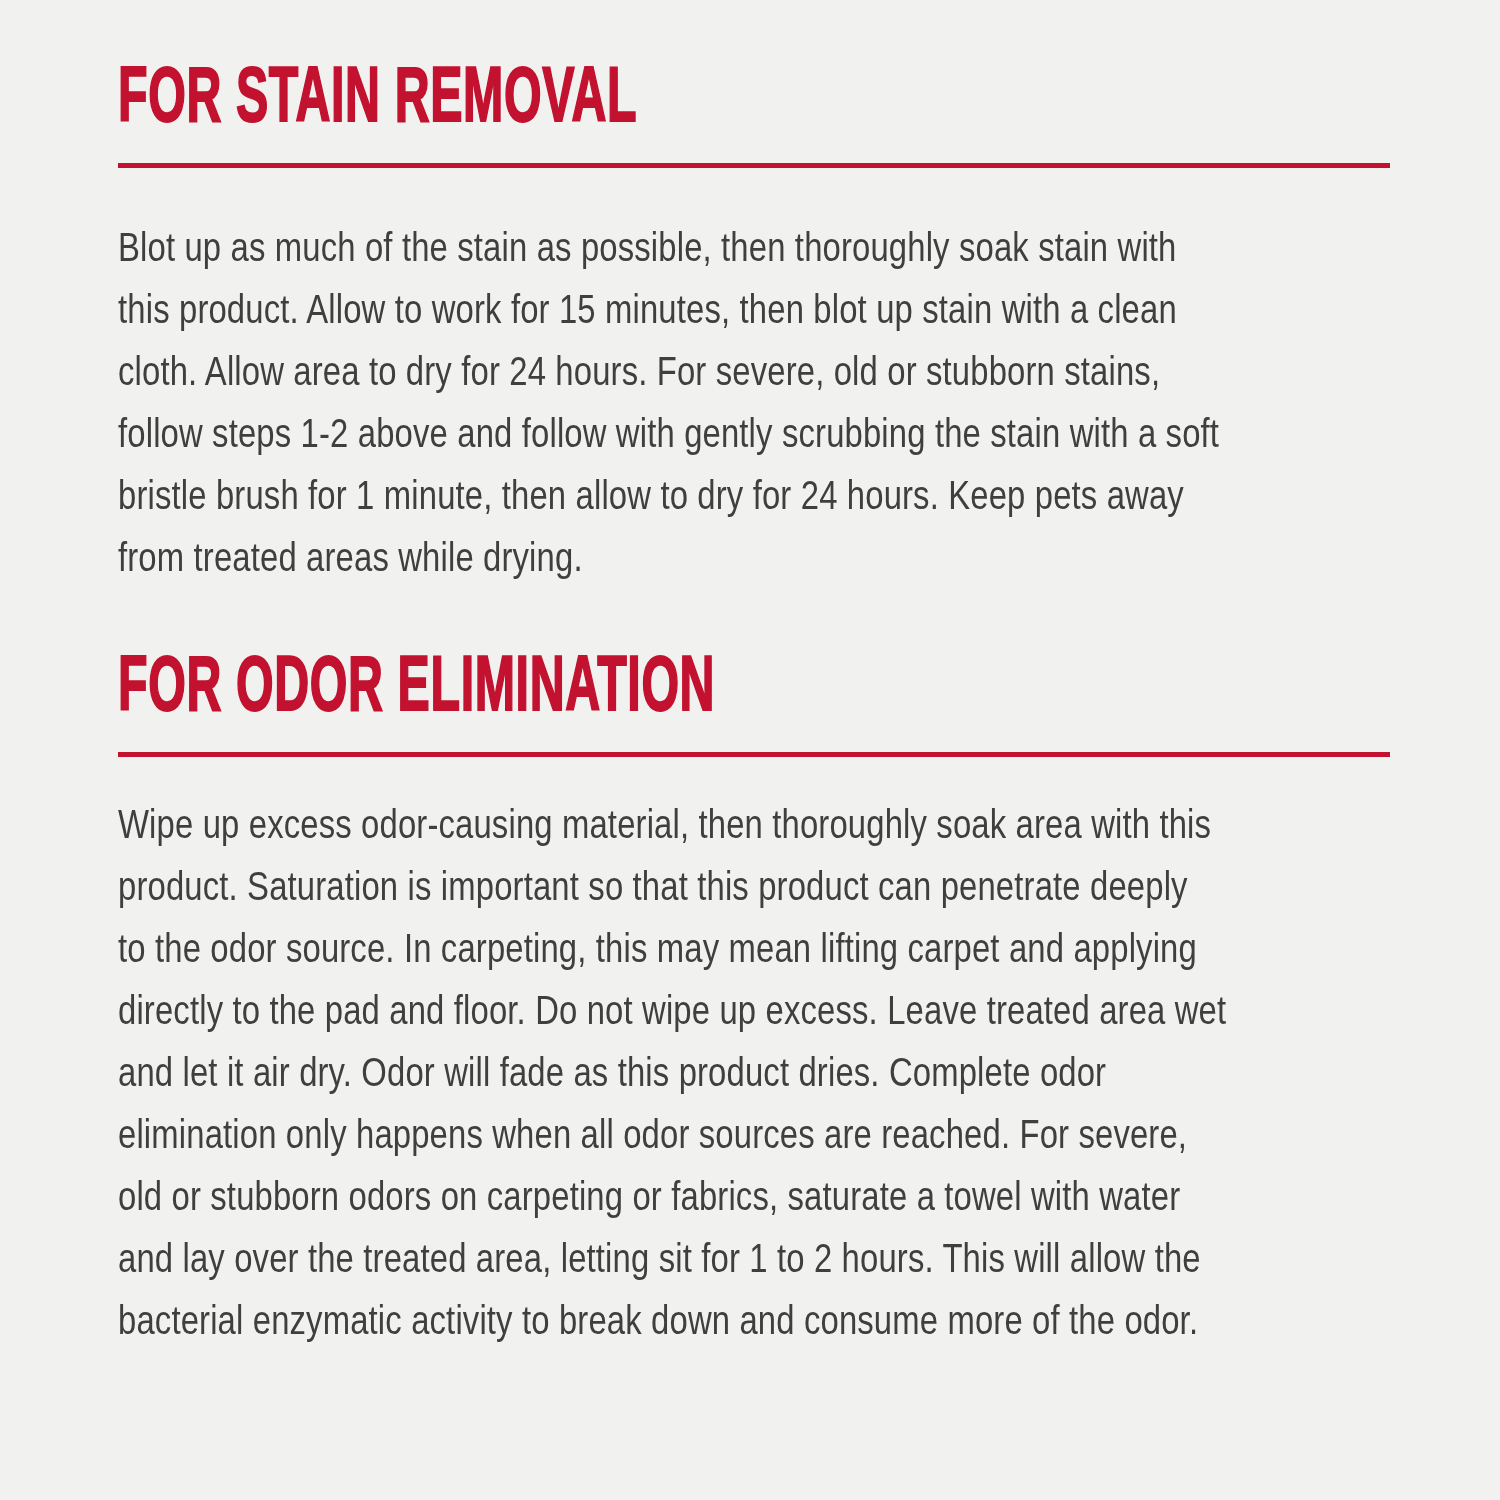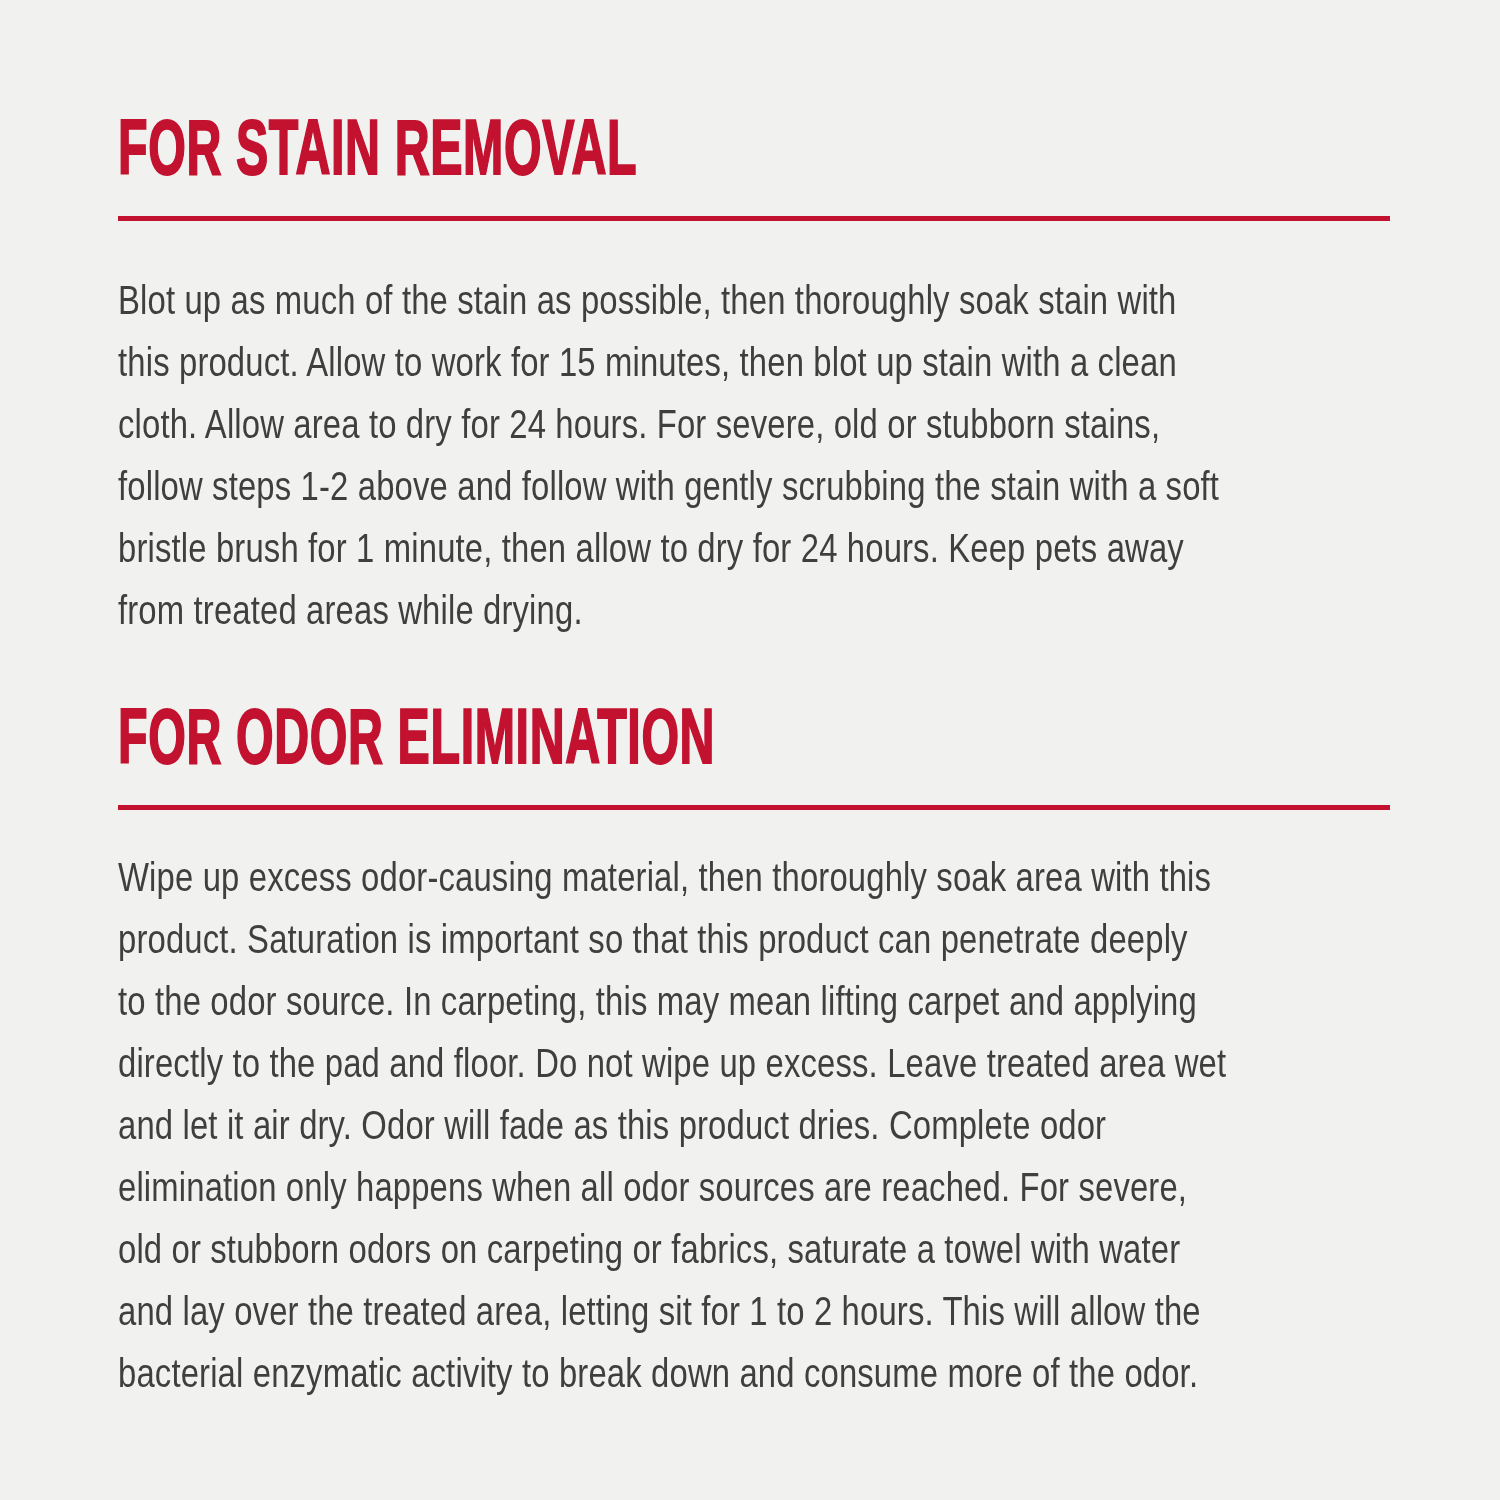--- a/index.html
+++ b/index.html
@@ -23,7 +23,7 @@
     position: relative;
     width: 1500px;
     height: 1500px;
-    padding: 108px 0 0 118px;
+    padding: 55px 0 0 118px;
   }
   .section-title {
     margin: 0;

